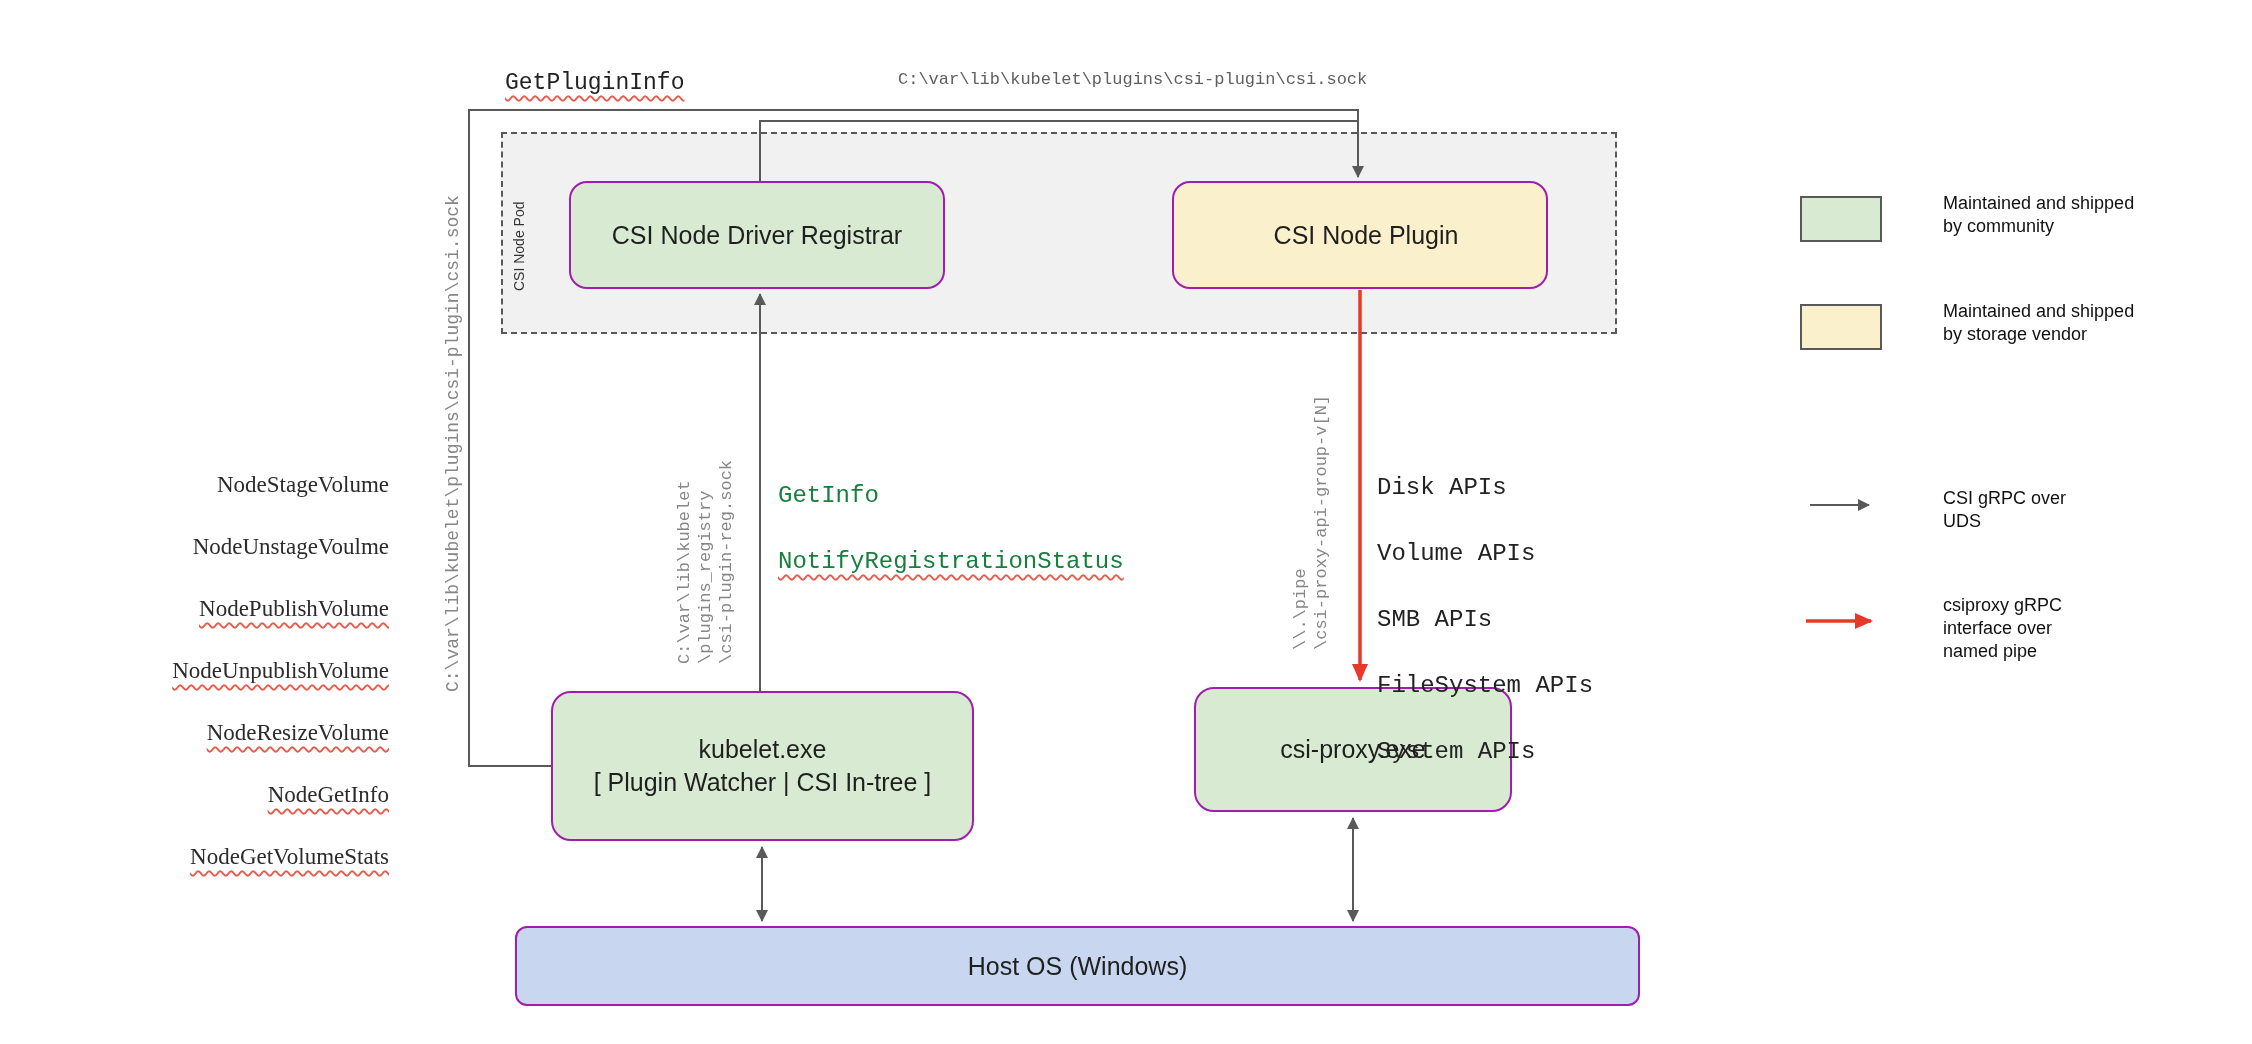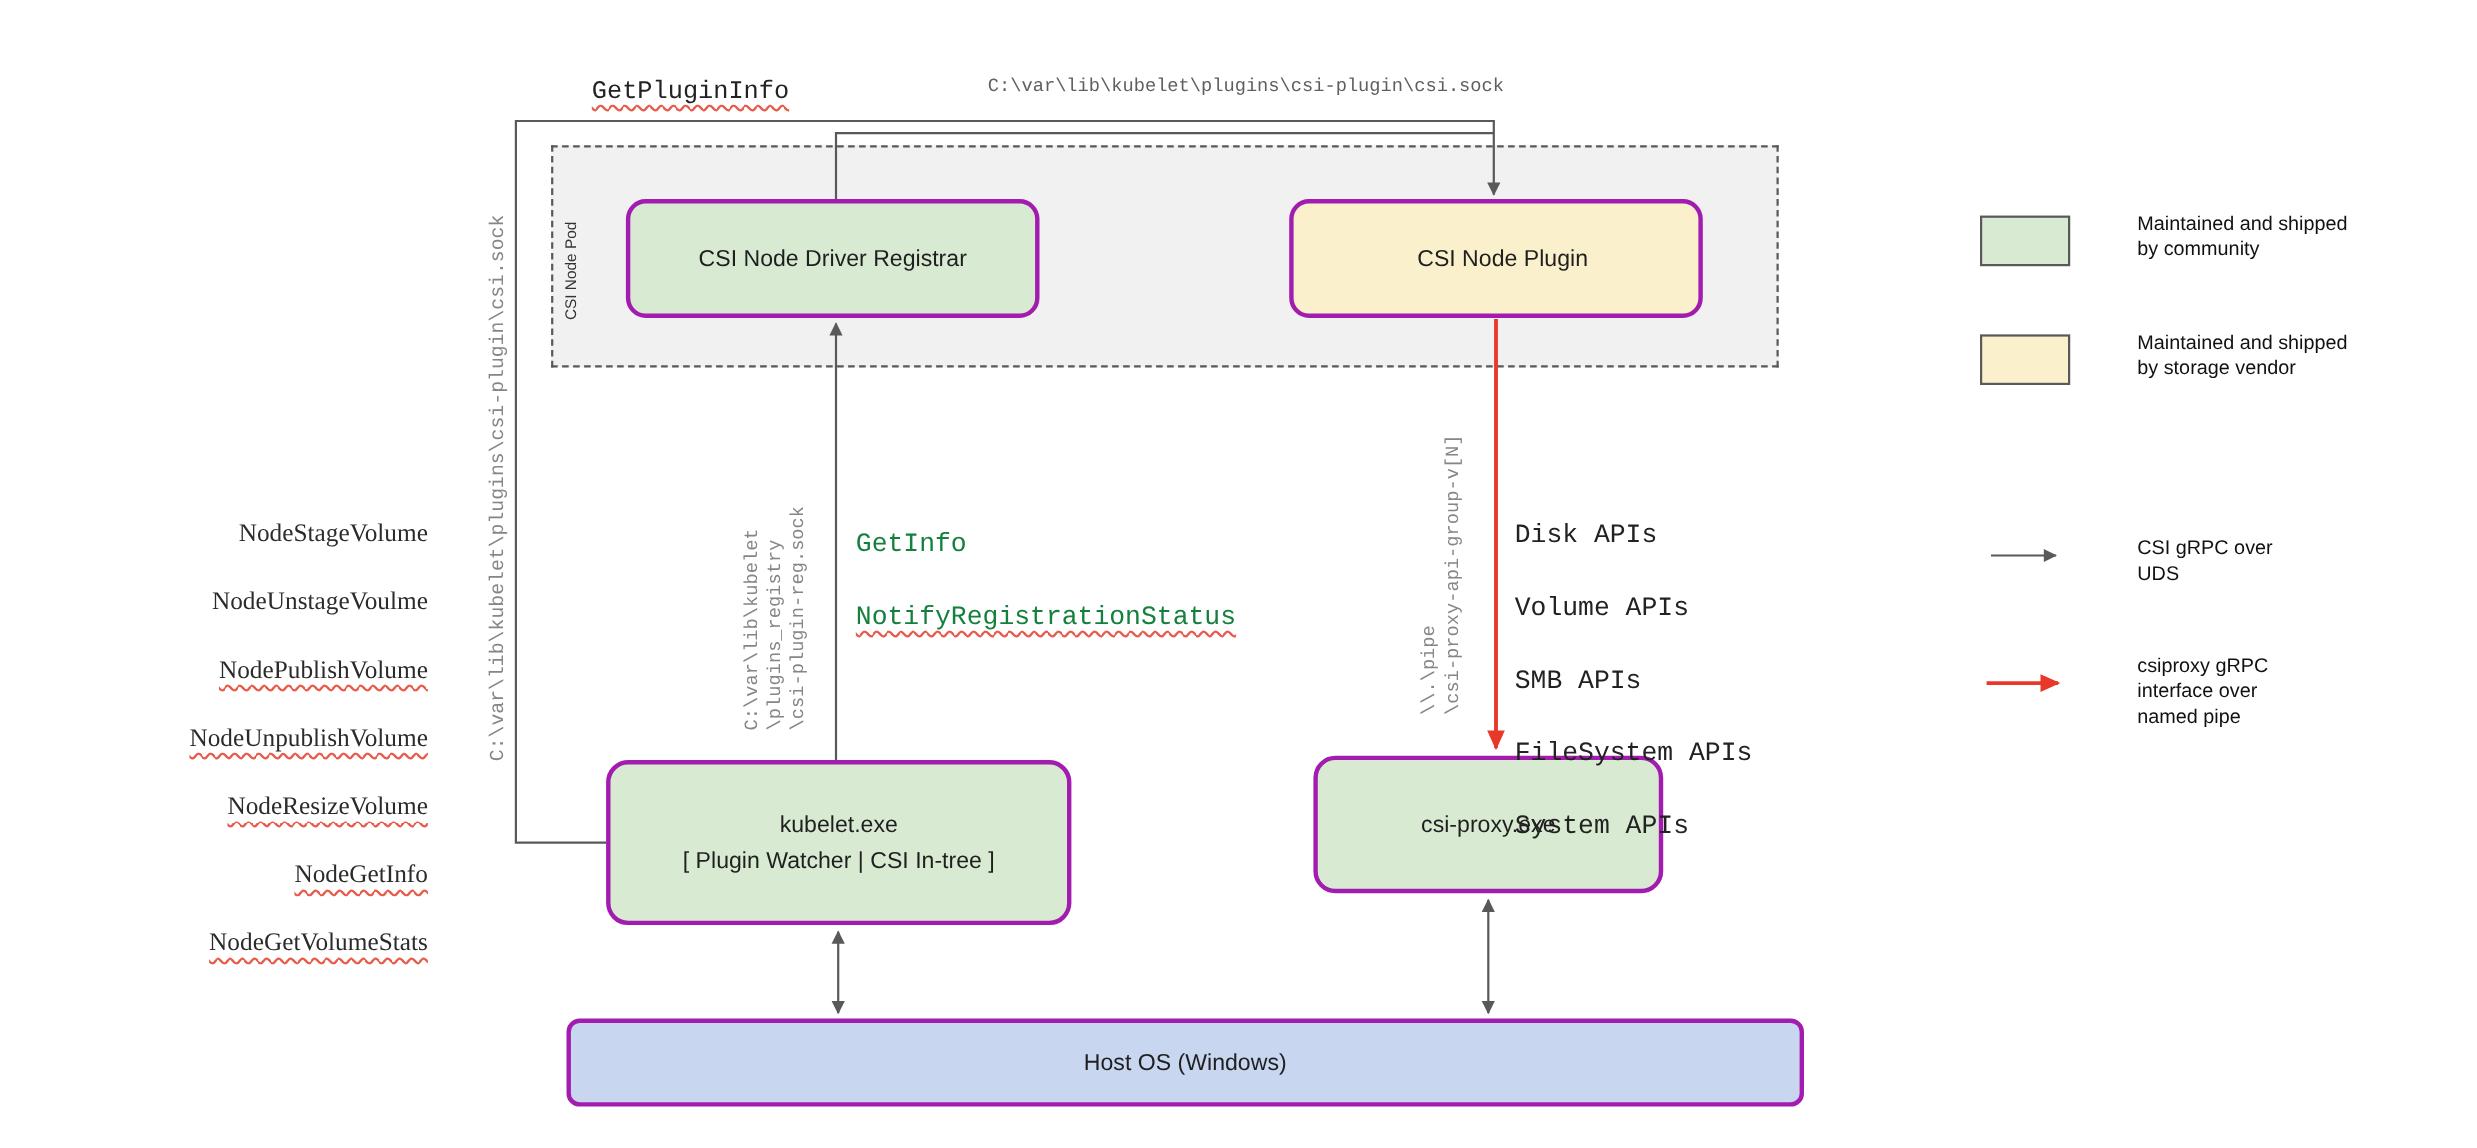--- a/index.html
+++ b/index.html
@@ -28,7 +28,7 @@
   .hostos{left:515px;top:926px;width:1125px;height:80px;border-radius:12px;}
   
   .t{position:absolute;z-index:4;white-space:pre-line;}
-  .get-plugin-info{left:538px;top:70px;font-size:23px;color:#222;}
+  .get-plugin-info{left:505px;top:70px;font-size:23px;color:#222;}
   .csi-sock-top{left:898px;top:70px;font-size:17px;color:#5f5f5f;}
   .methods{left:104px;top:438px;width:285px;text-align:right;font-size:23px;line-height:31px;color:#2b2b2b;font-family:Liberation Serif, serif;}
   .methods div{white-space:nowrap;}

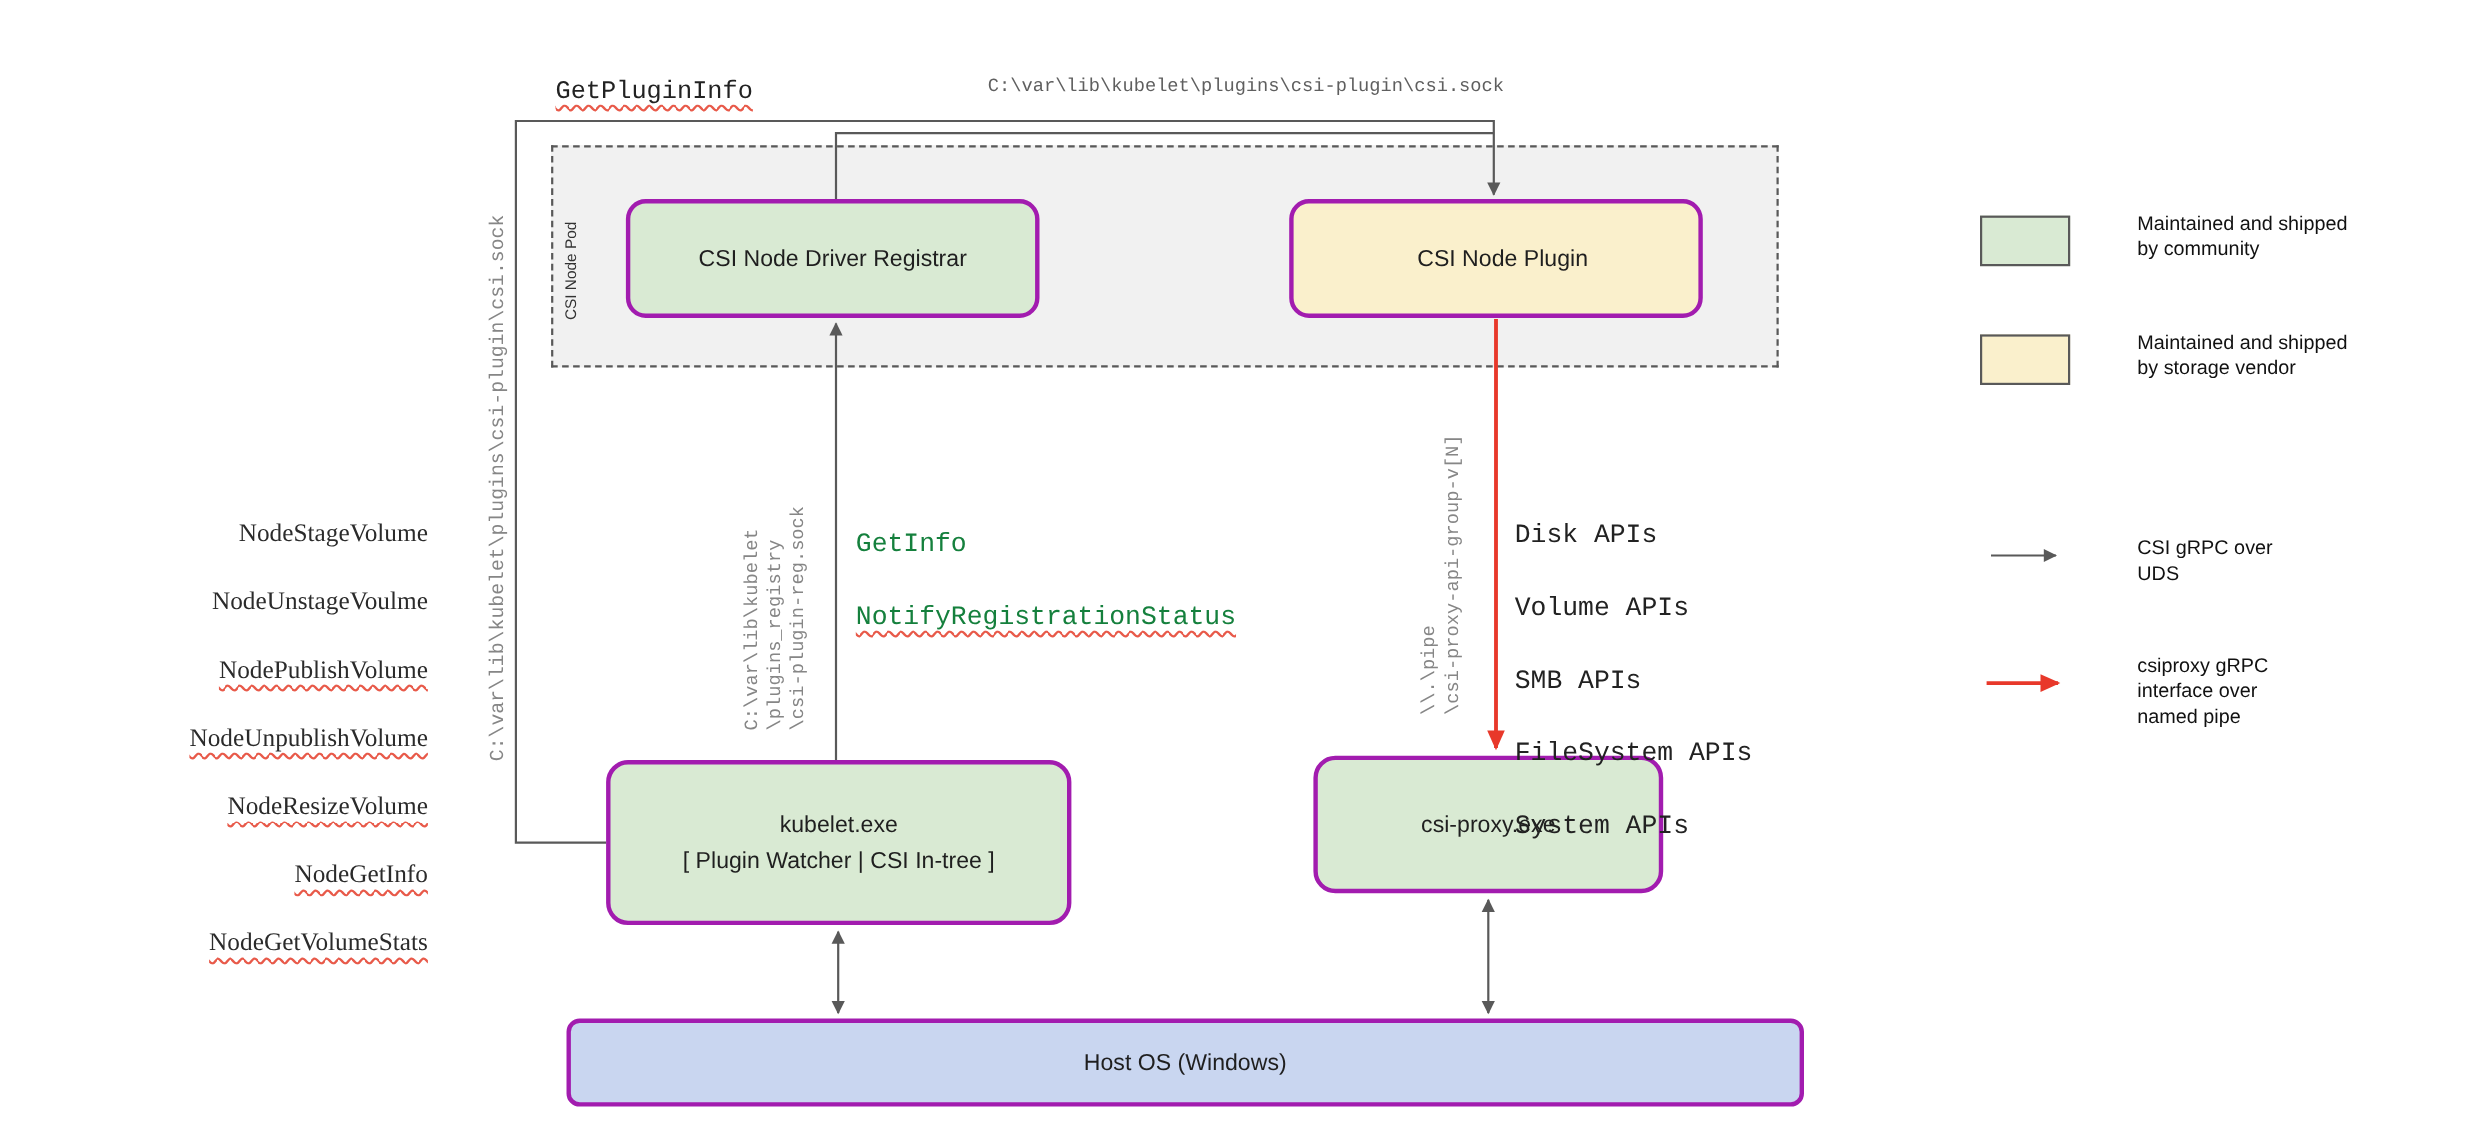--- a/index.html
+++ b/index.html
@@ -15,9 +15,9 @@
   .pod-label{position:absolute;left:511px;top:291px;width:110px;z-index:4;
        font-size:14px;color:#333;transform:rotate(-90deg);transform-origin:0 0;}
   
-  .node{position:absolute;z-index:3;box-sizing:border-box;border:4px solid #a21caf;
+  .node{position:absolute;z-index:3;box-sizing:border-box;border:2px solid #a21caf;
         display:flex;flex-direction:column;align-items:center;justify-content:center;
-        text-align:center;font-size:21px;line-height:33px;}
+        text-align:center;font-size:25px;line-height:33px;}
   .green{background:#d9ead3;}
   .yellow{background:#faf0cc;padding-left:12px;}
   .blue{background:#c9d6f0;}

